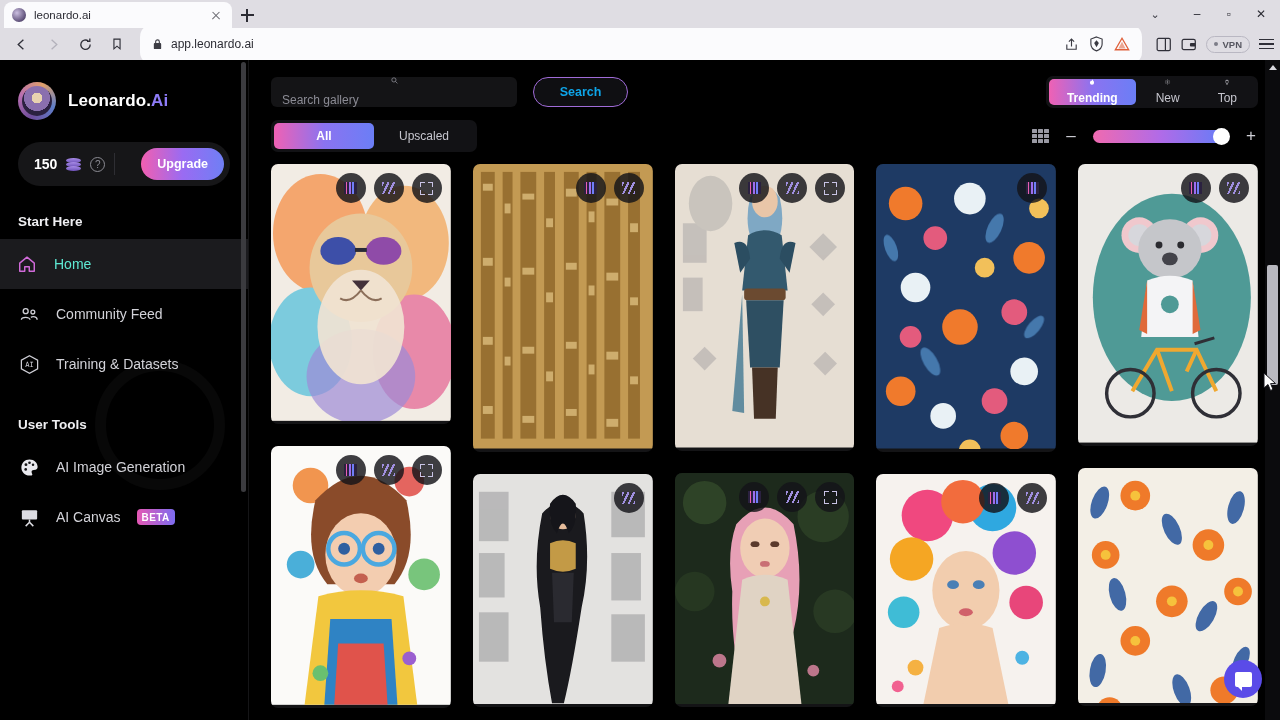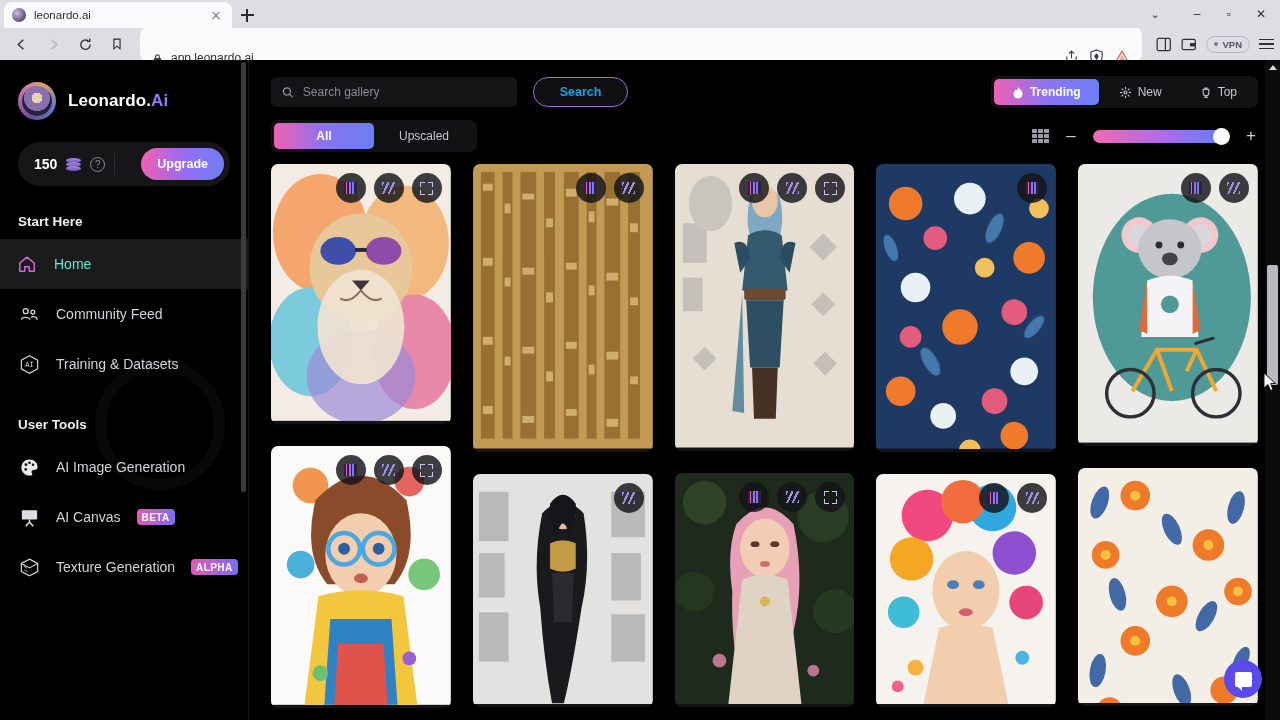--- a/index.html
+++ b/index.html
@@ -39,7 +39,7 @@
   .navbtn { width:30px; height:26px; display:flex; align-items:center; justify-content:center; color:#2f2f38; }
   .navbtn.disabled { color:#b3b1bb; }
   .urlbar {
-    flex:1; height:41px; background:#fbfbfd; border-radius:13px; display:flex; align-items:flex-end;
+    flex:1; height:41px; background:#fbfbfd; border-radius:13px; display:flex; align-items:center;
     gap:8px; padding:0 12px; margin: 12px 6px;
   }
   .url-text { font-size:12px; color:#2c2c34; }

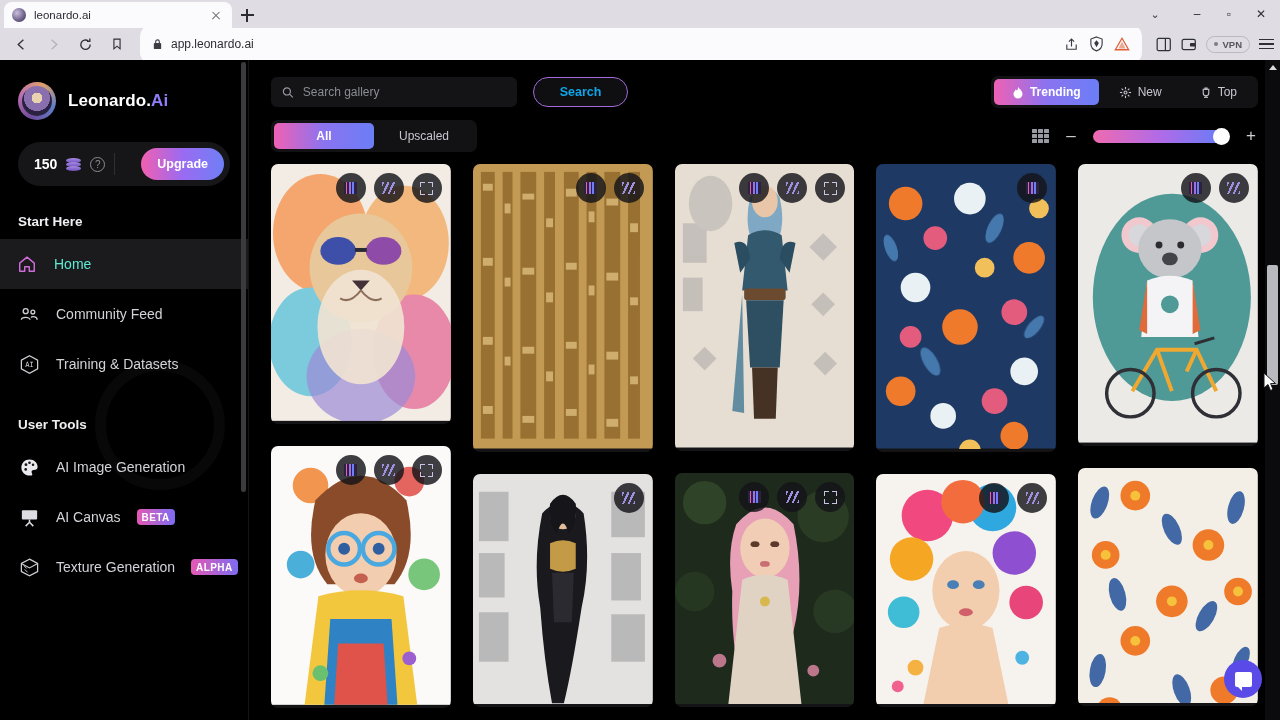--- a/index.html
+++ b/index.html
@@ -115,7 +115,7 @@
   .topbar-row1 { display:flex; align-items:center; gap:16px; }
   .search-box {
     width:246px; height:30px; background:#141416; border-radius:6px;
-    display:flex; align-items:center; gap:9px; padding:0 11px;
+    display:flex; align-items:center; gap:9px; padding:0 11px;flex-direction:column;
   }
   .search-input {
     background:transparent; border:none; outline:none; color:#cdcdd4; font-size:12px;

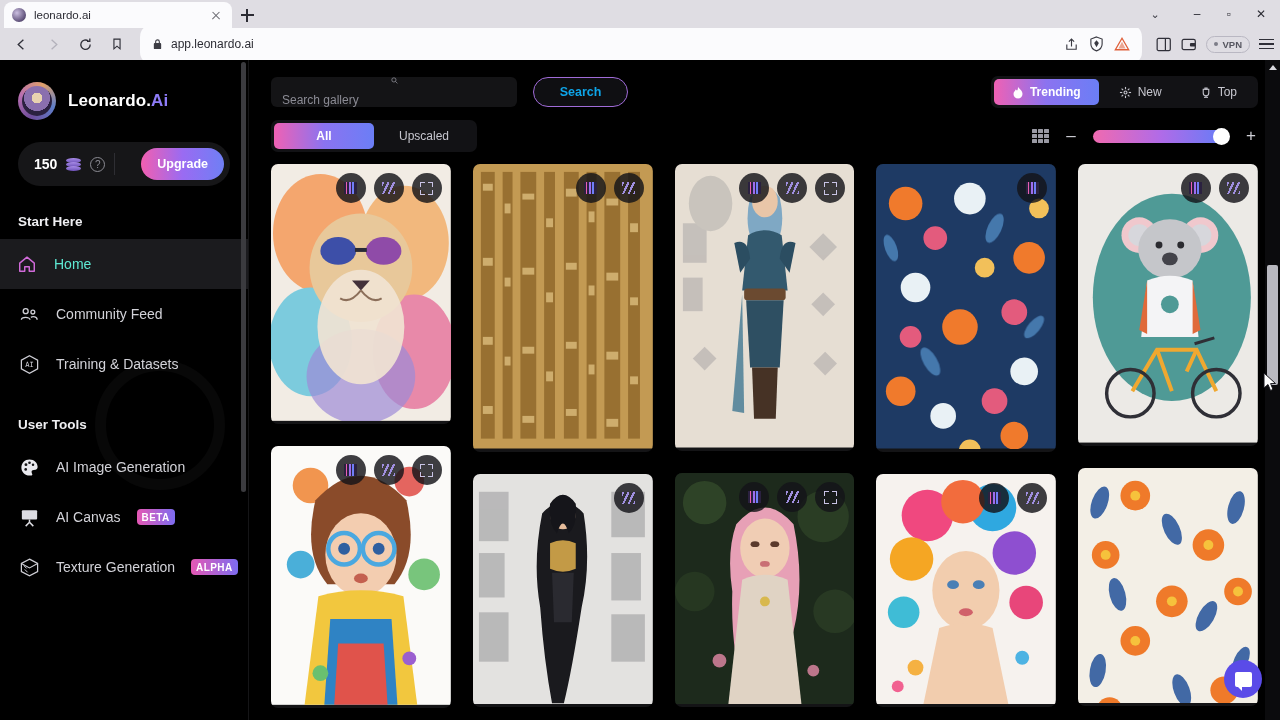--- a/index.html
+++ b/index.html
@@ -131,7 +131,7 @@
   }
   .sort-pill {
     height:26px; padding:0 18px; border-radius:5px; display:flex; align-items:center; gap:6px;
-    color:#c6c6ce; font-size:12px; cursor:pointer; border:none; background:transparent; font-family:inherit;
+    color:#c6c6ce; font-size:12px; cursor:pointer; border:none; background:transparent; font-family:inherit;flex-direction:column;
   }
   .sort-pill.active {
     background:linear-gradient(90deg,#ef61b4,#8b73f0,#6b7ef6); color:#fff; font-weight:bold;

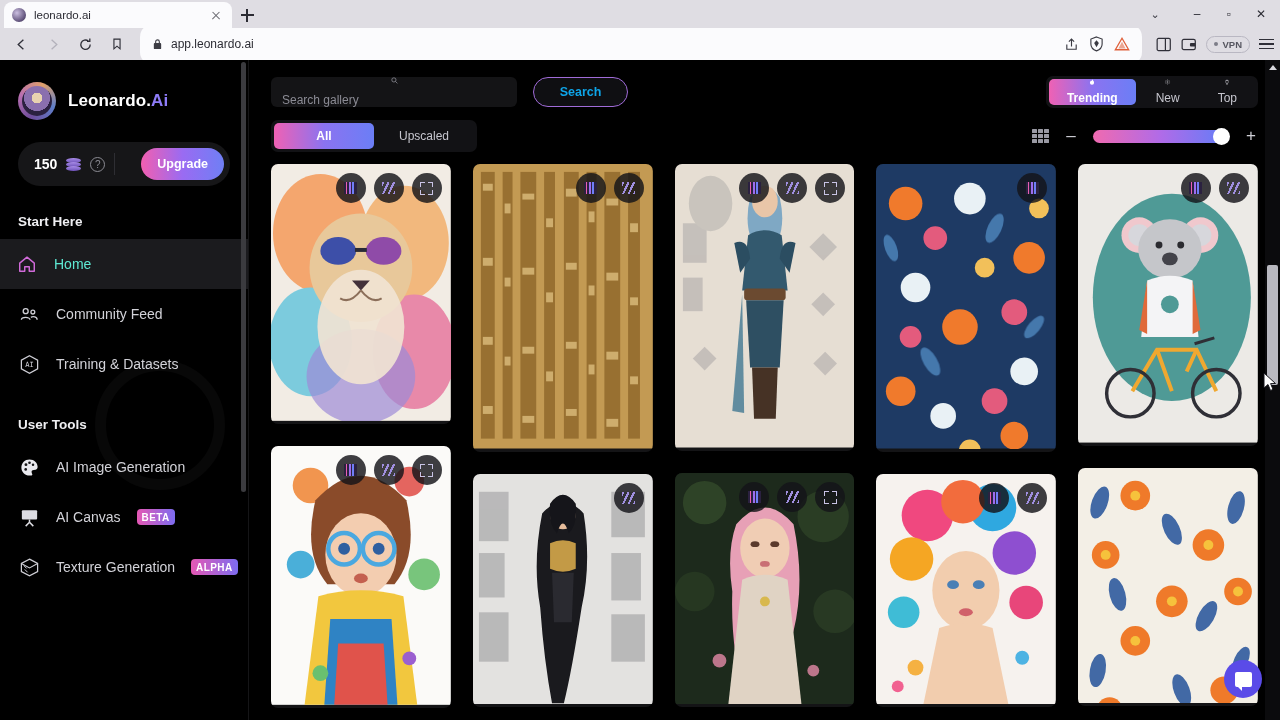--- a/index.html
+++ b/index.html
@@ -377,17 +377,6 @@
         <span class="badge">BETA</span>
       </div>
 
-      <div class="sb-item">
-        <span class="sb-icon">
-          <svg width="21" height="21" viewBox="0 0 22 22">
-            <path d="M11 2.2 L19.5 6.8 V15.2 L11 19.8 L2.5 15.2 V6.8 Z" fill="none" stroke="#cfcfd6" stroke-width="1.3"></path>
-            <path d="M2.5 6.8 L11 11.4 L19.5 6.8" fill="none" stroke="#cfcfd6" stroke-width="1.1"></path>
-            <path d="M5 9 L8 12 M6 13 L9 16" stroke="#cfcfd6" stroke-width="1" fill="none"></path>
-          </svg>
-        </span>
-        <span>Texture Generation</span>
-        <span class="badge">ALPHA</span>
-      </div>
 
       <div class="sb-scrollbar"></div>
     </div>

